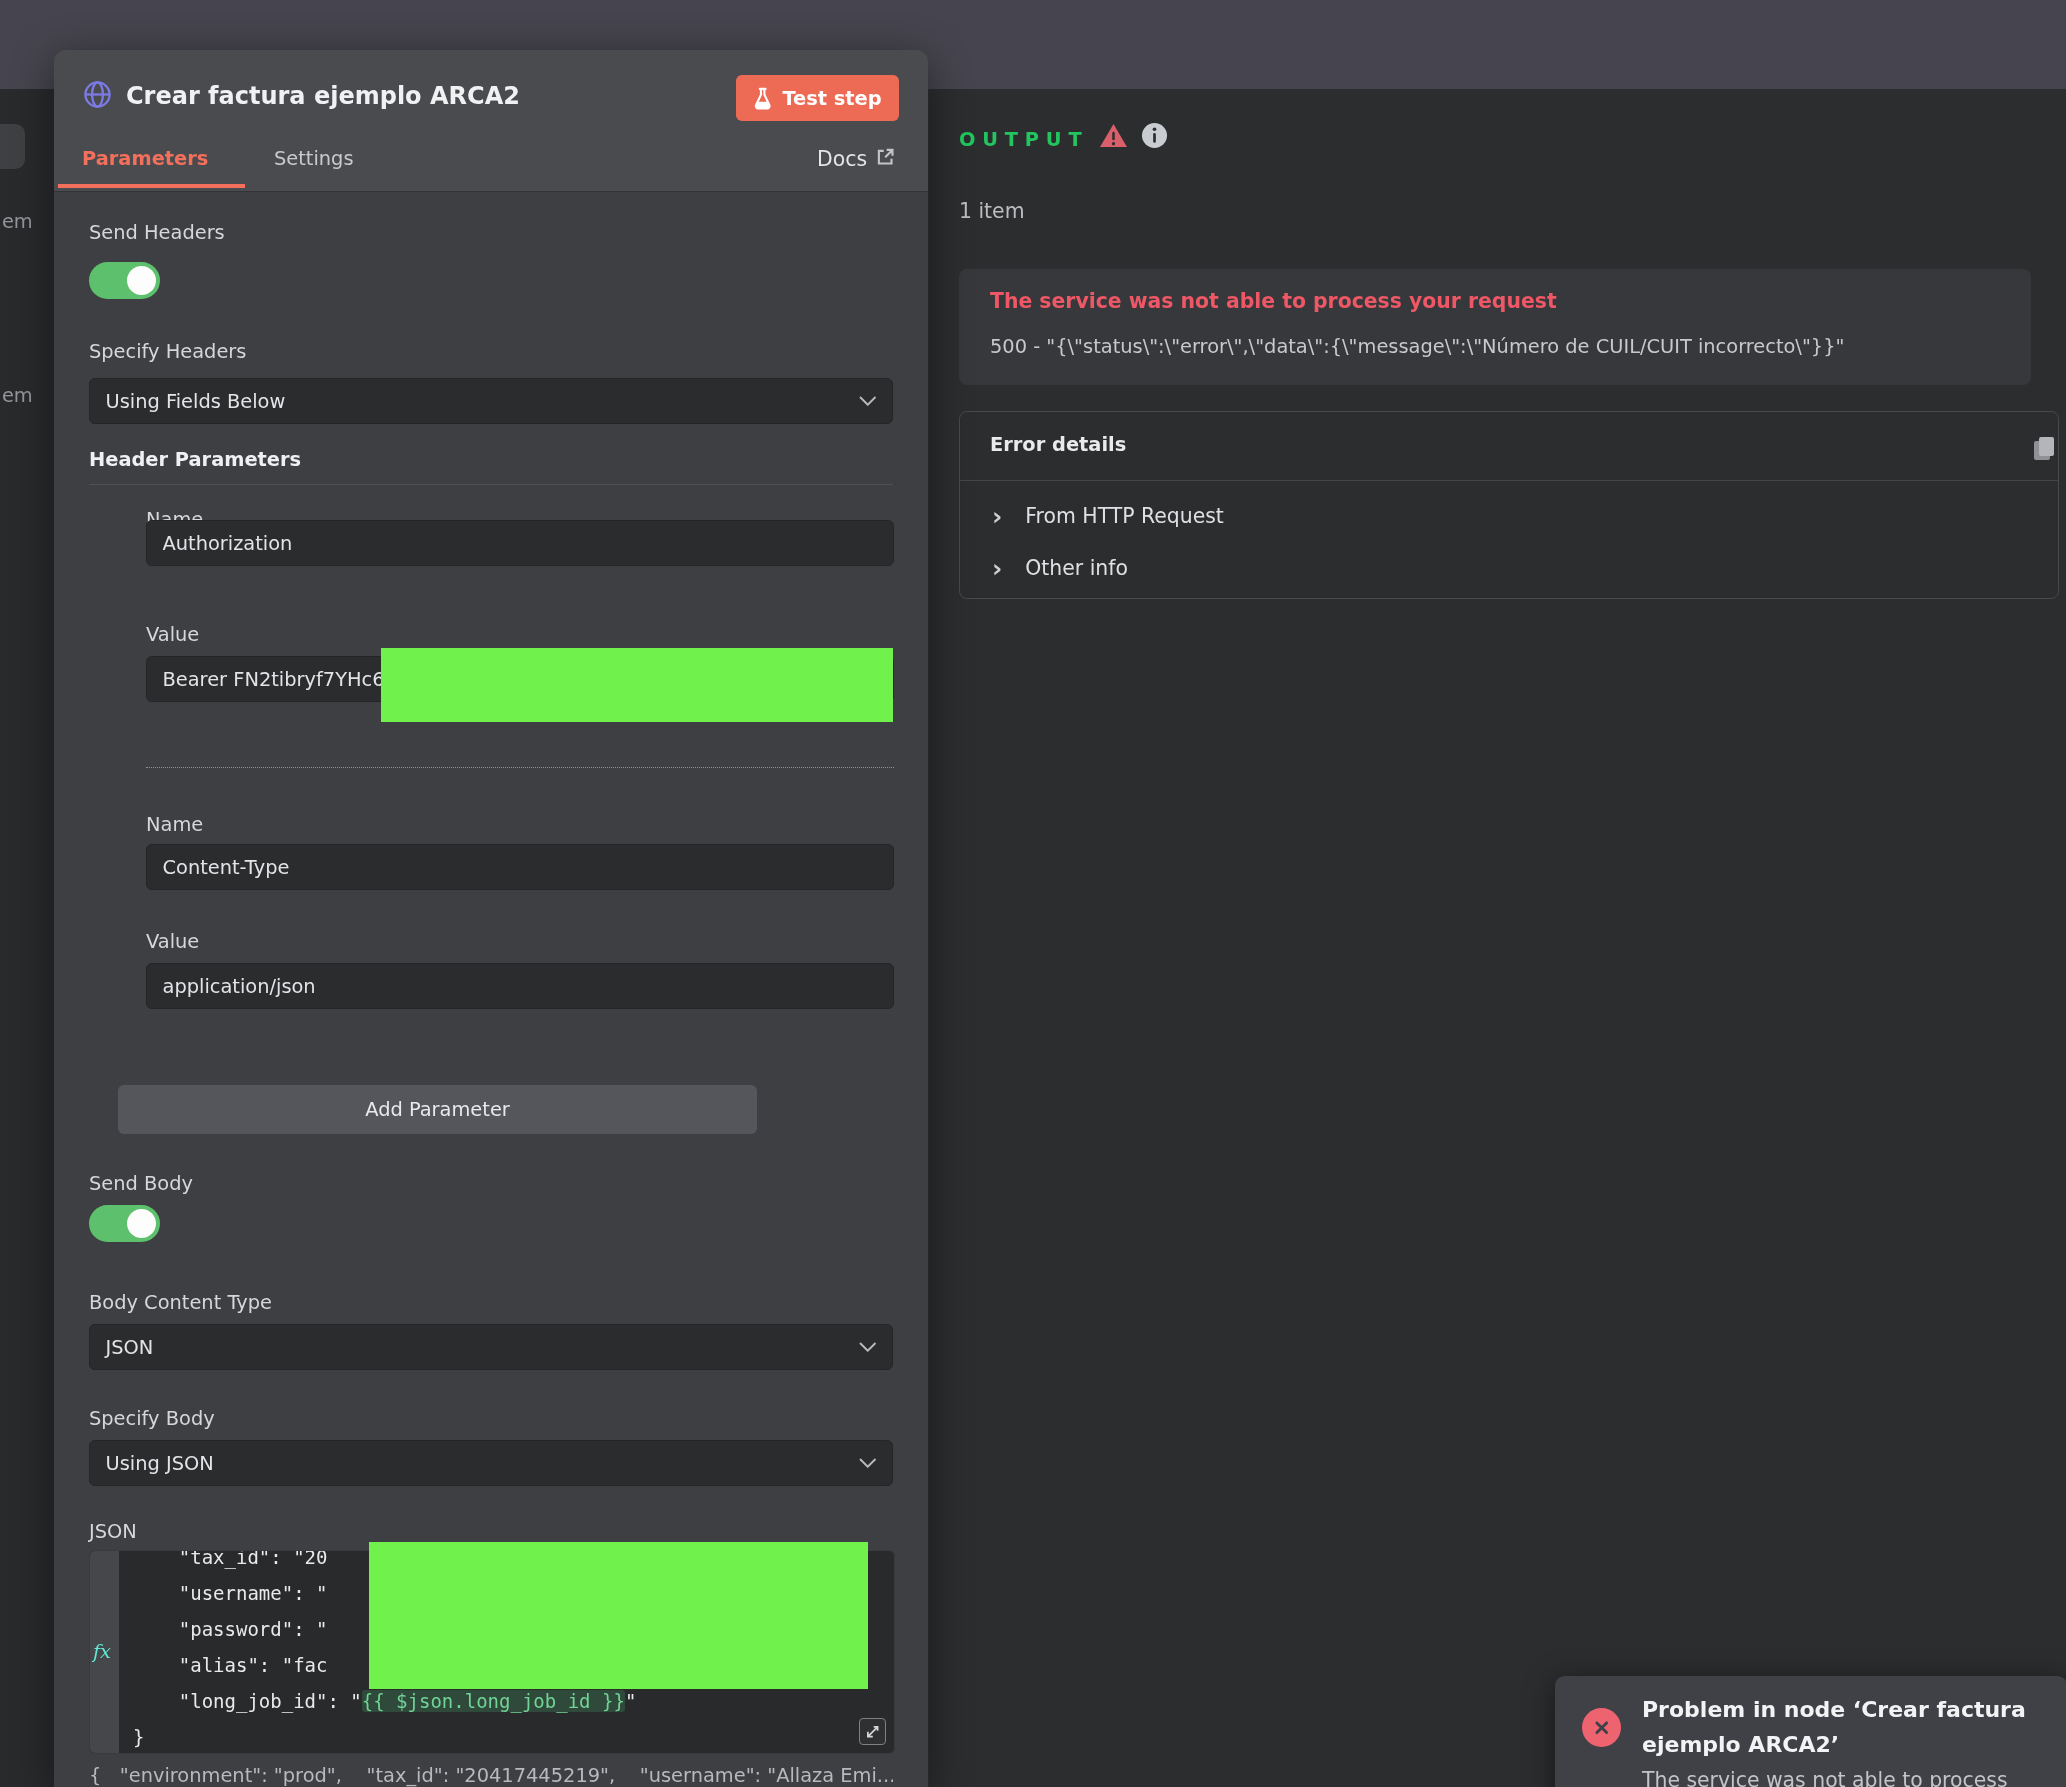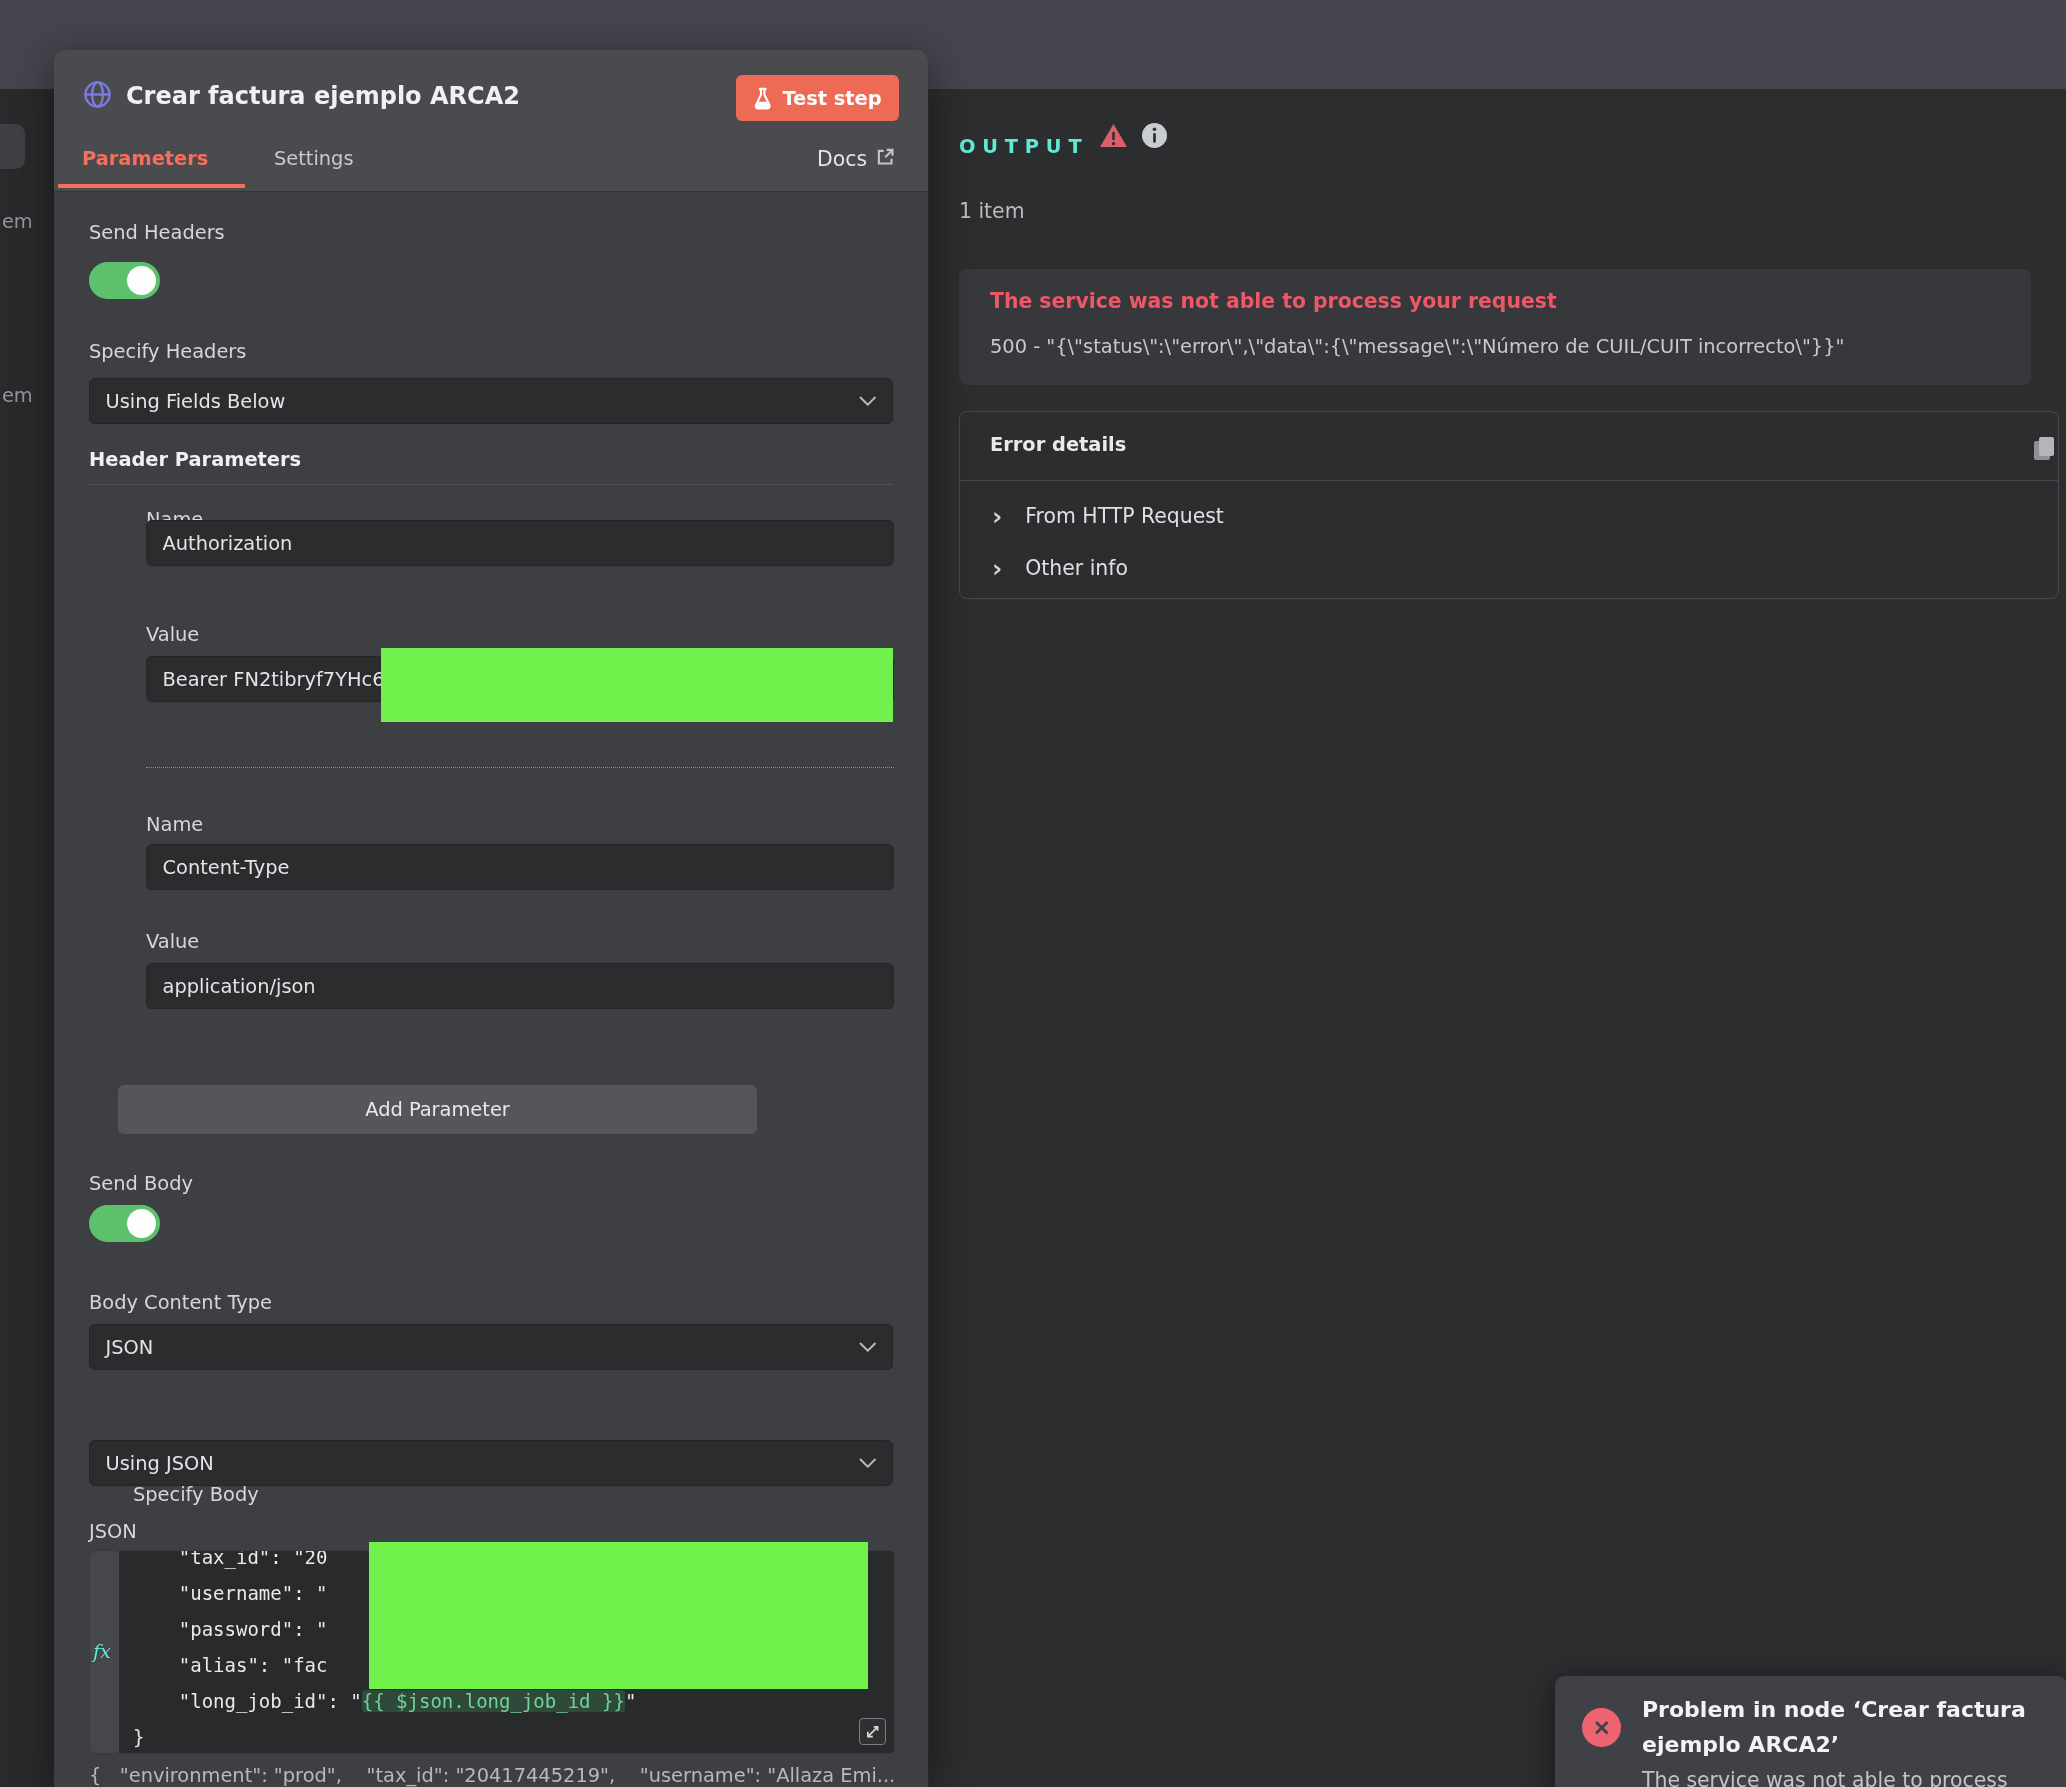--- a/index.html
+++ b/index.html
@@ -46,7 +46,7 @@
 
   
   .output-panel{left:929px;top:89px;width:1138px;height:1698px;background:#2c2d2f;}
-  .output-title{left:959px;top:135px;color:#5eead4;font-size:19.4px;font-weight:600;letter-spacing:6.8px;}
+  .output-title{left:959px;top:128px;color:#22c55e;font-size:19.4px;font-weight:600;letter-spacing:6.8px;}
   .items-count{left:959px;top:199px;color:#bcbdc0;font-size:20.4px;}
   .err-box{left:959px;top:269px;width:1072px;height:116px;background:#37383b;border-radius:7.8px;}
   .err-title{left:990px;top:289px;color:#ee5765;font-size:20.4px;font-weight:600;}

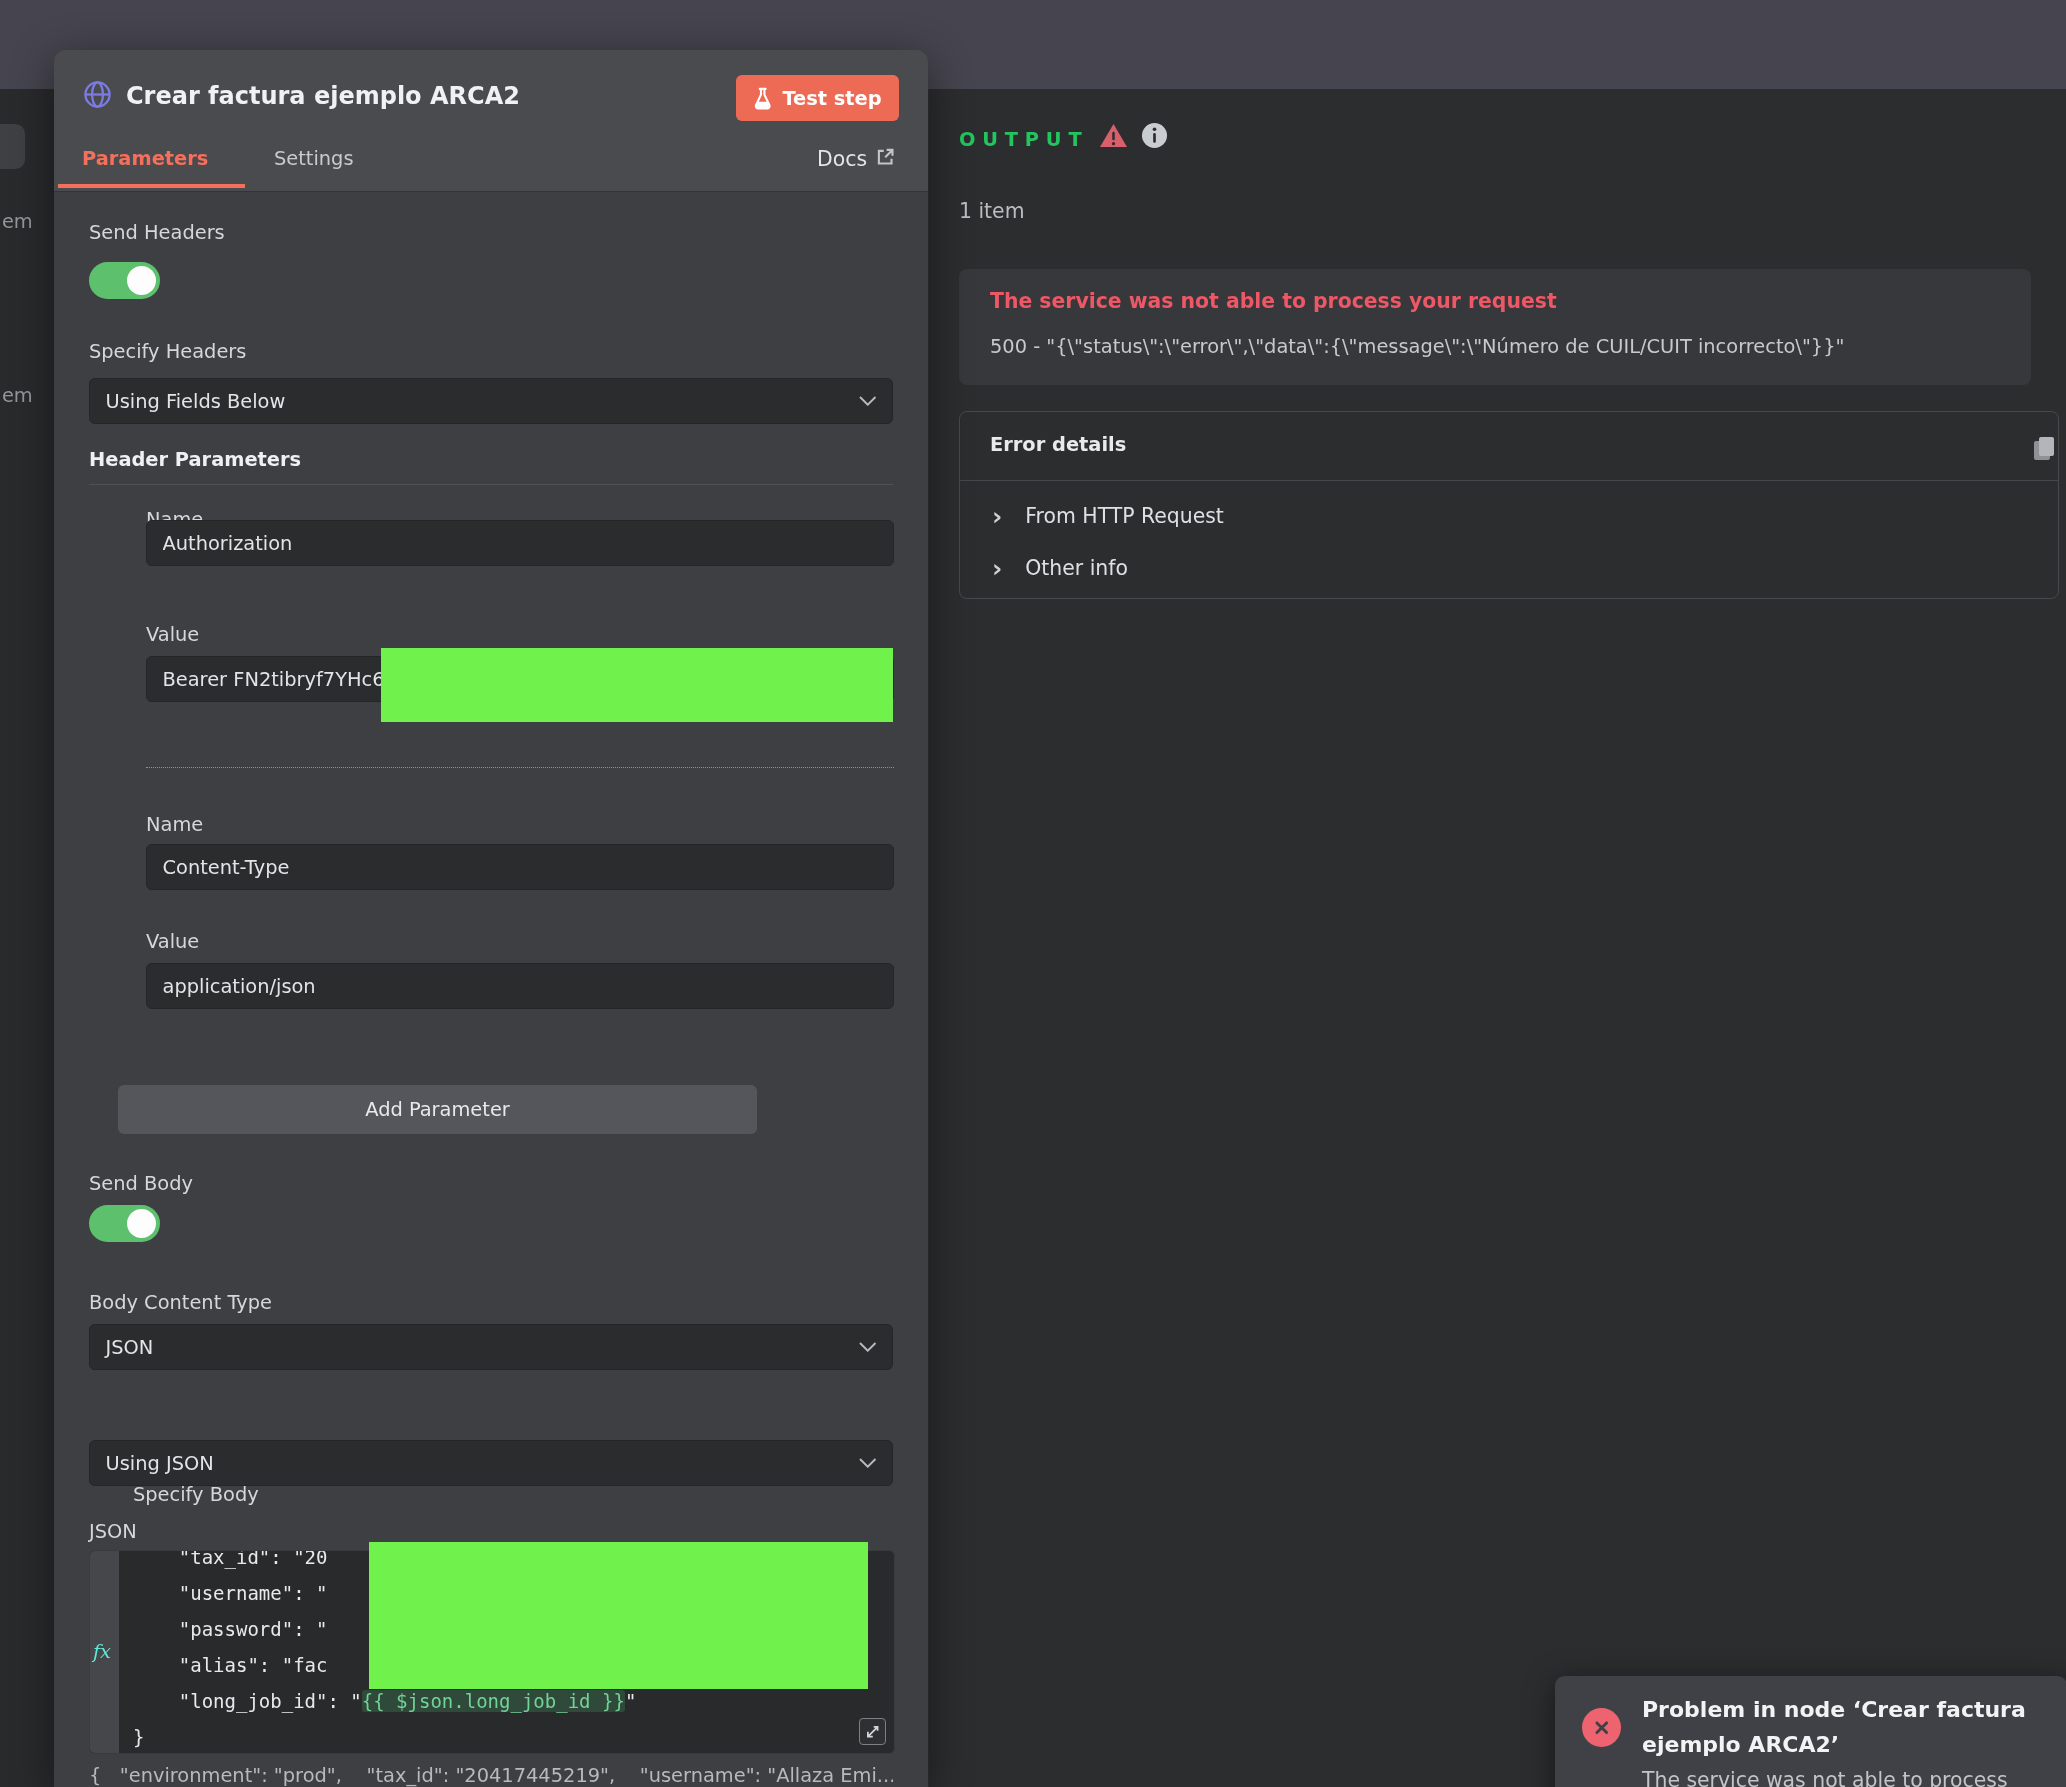--- a/index.html
+++ b/index.html
@@ -185,7 +185,7 @@
       </svg>
   </div>
 
-  <div class="abs lbl" style="left:89px;top:1483px;margin-left:44px;">Specify Body</div>
+  <div class="abs lbl" style="left:89px;top:1407px;">Specify Body</div>
   <div class="abs select" style="left:89px;top:1440px;">
     <span>Using JSON</span>
     <svg width="17.5" height="9.7" viewBox="0 0 18 10">

